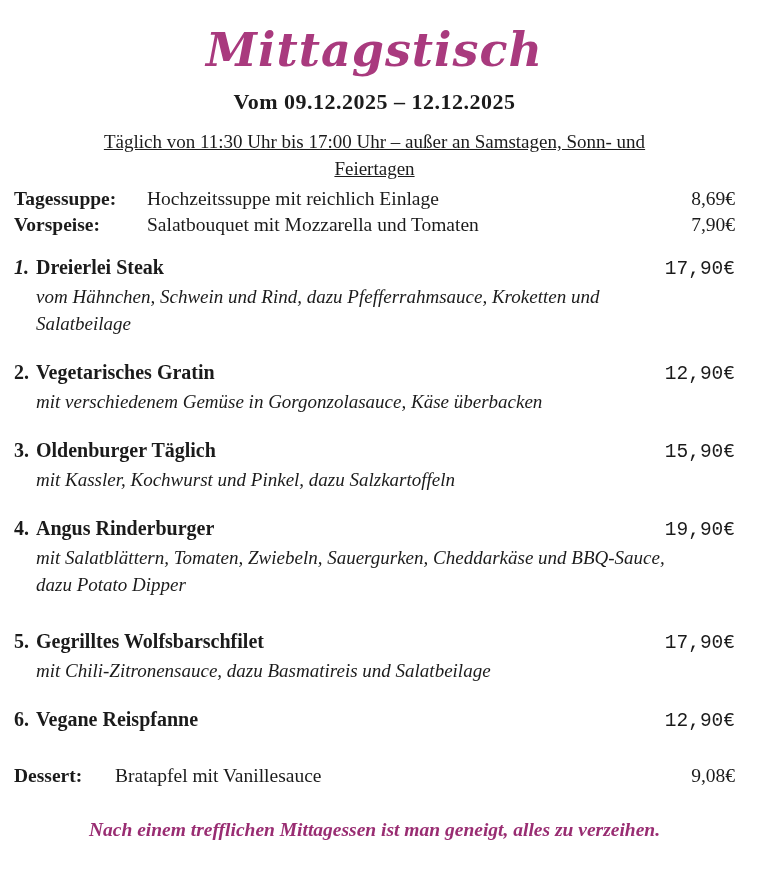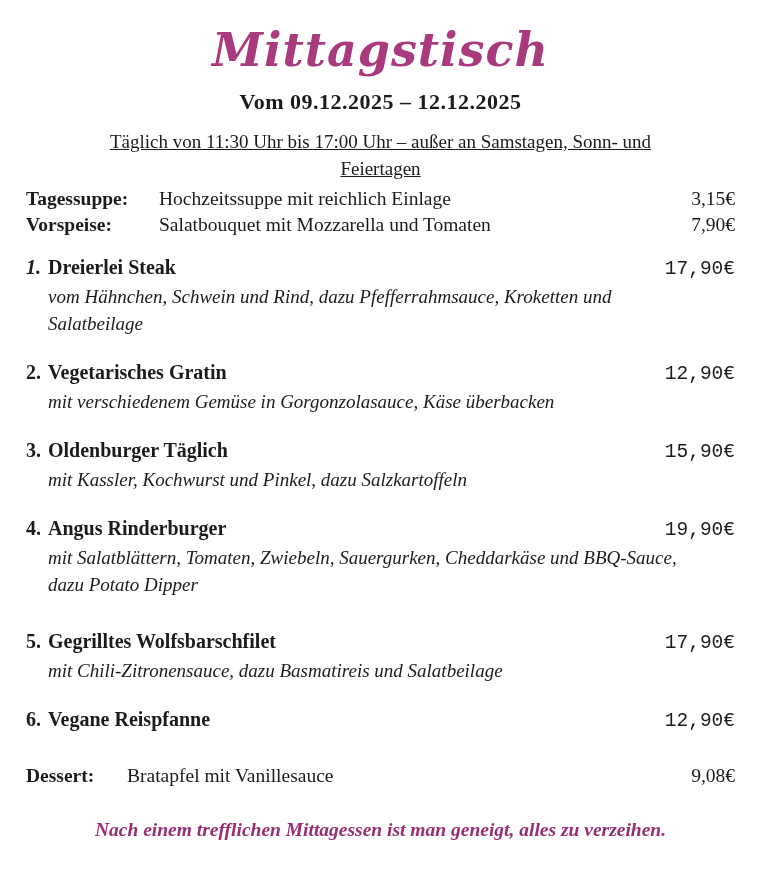--- a/index.html
+++ b/index.html
@@ -18,7 +18,7 @@
     box-sizing: border-box;
     width: 760px;
     height: 873px;
-    padding: 24px 25px 10px 26px;
+    padding: 24px 25px 10px 14px;
   }
   
   .menu-title {

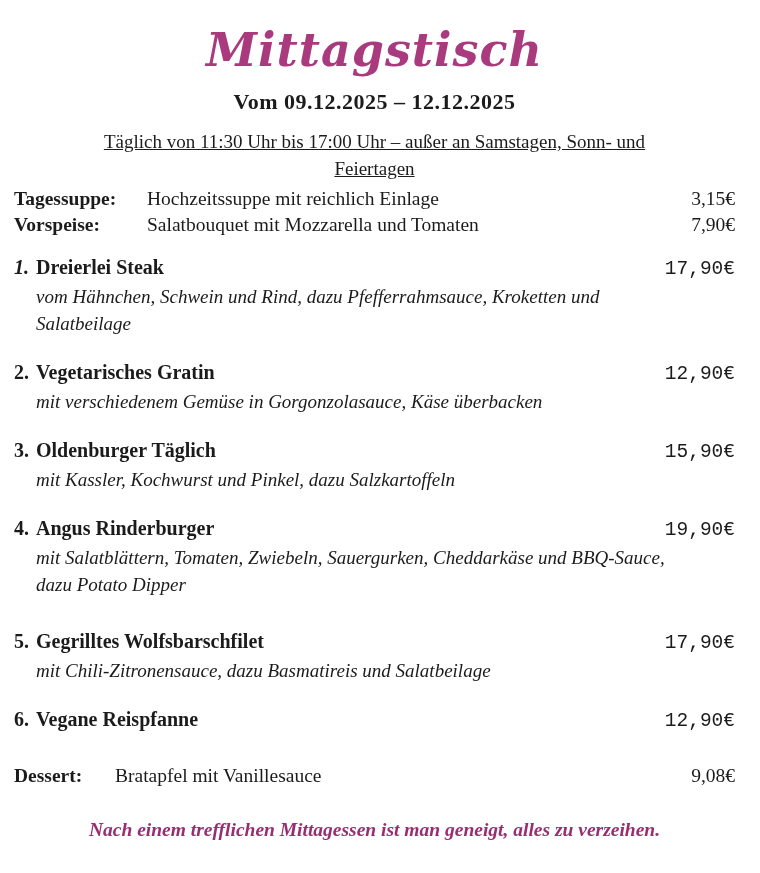--- a/index.html
+++ b/index.html
@@ -147,7 +147,7 @@
   <div class="row">
     <span class="row-label">Tagessuppe:</span>
     <span class="row-name">Hochzeitssuppe mit reichlich Einlage</span>
-    <span class="row-price">3,15€</span>
+    <span class="row-price">8,69€</span>
   </div>
 
   <div class="row">

